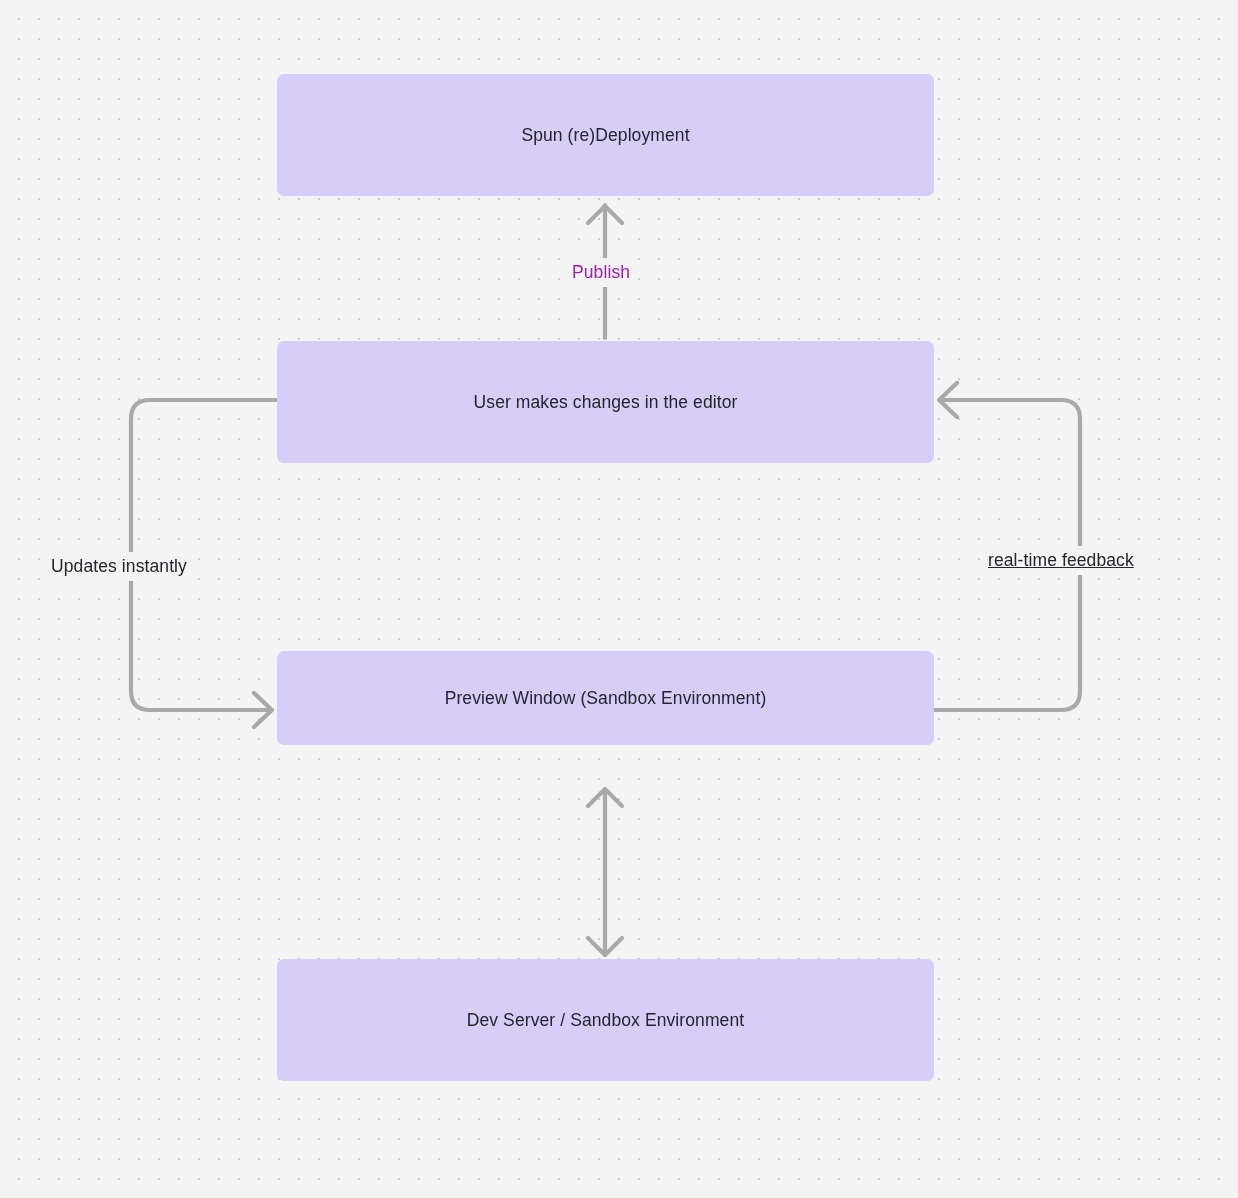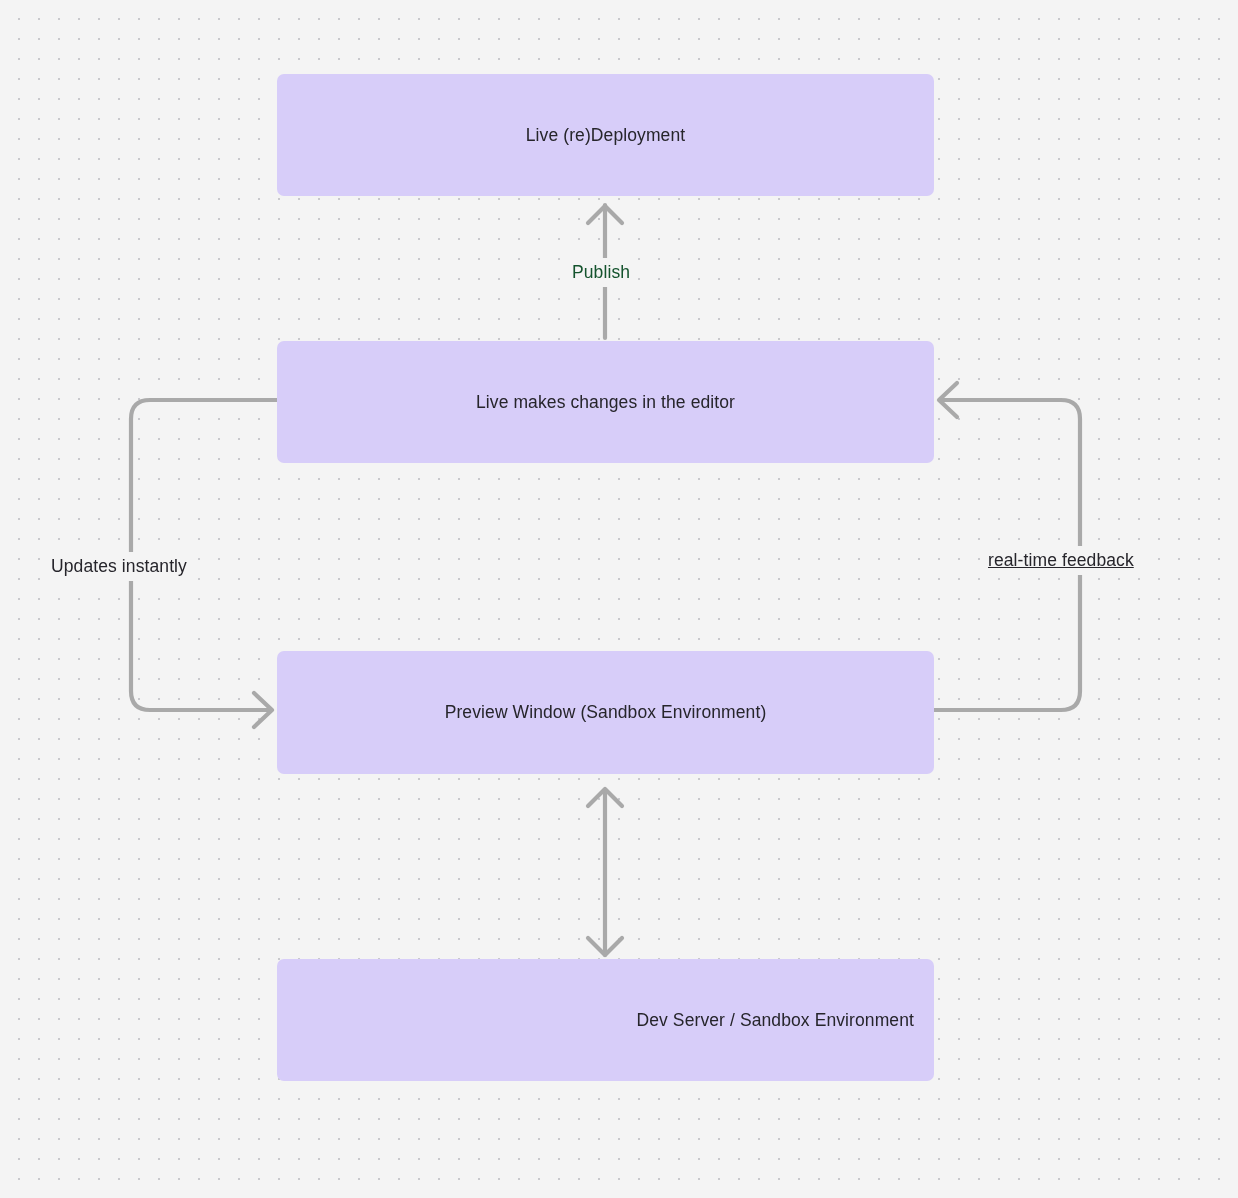--- a/index.html
+++ b/index.html
@@ -115,7 +115,7 @@
   </svg>
 
   <div id="node-live" class="node" style="background-color: rgb(215, 205, 249);">
-    <span class="node-label" style="color: rgb(38, 37, 43);">Live (re)Deployment</span>
+    <span class="node-label" style="color: rgb(38, 37, 43);">Spun (re)Deployment</span>
   </div>
 
   <div id="node-editor" class="node" style="background-color: rgb(215, 205, 249);">

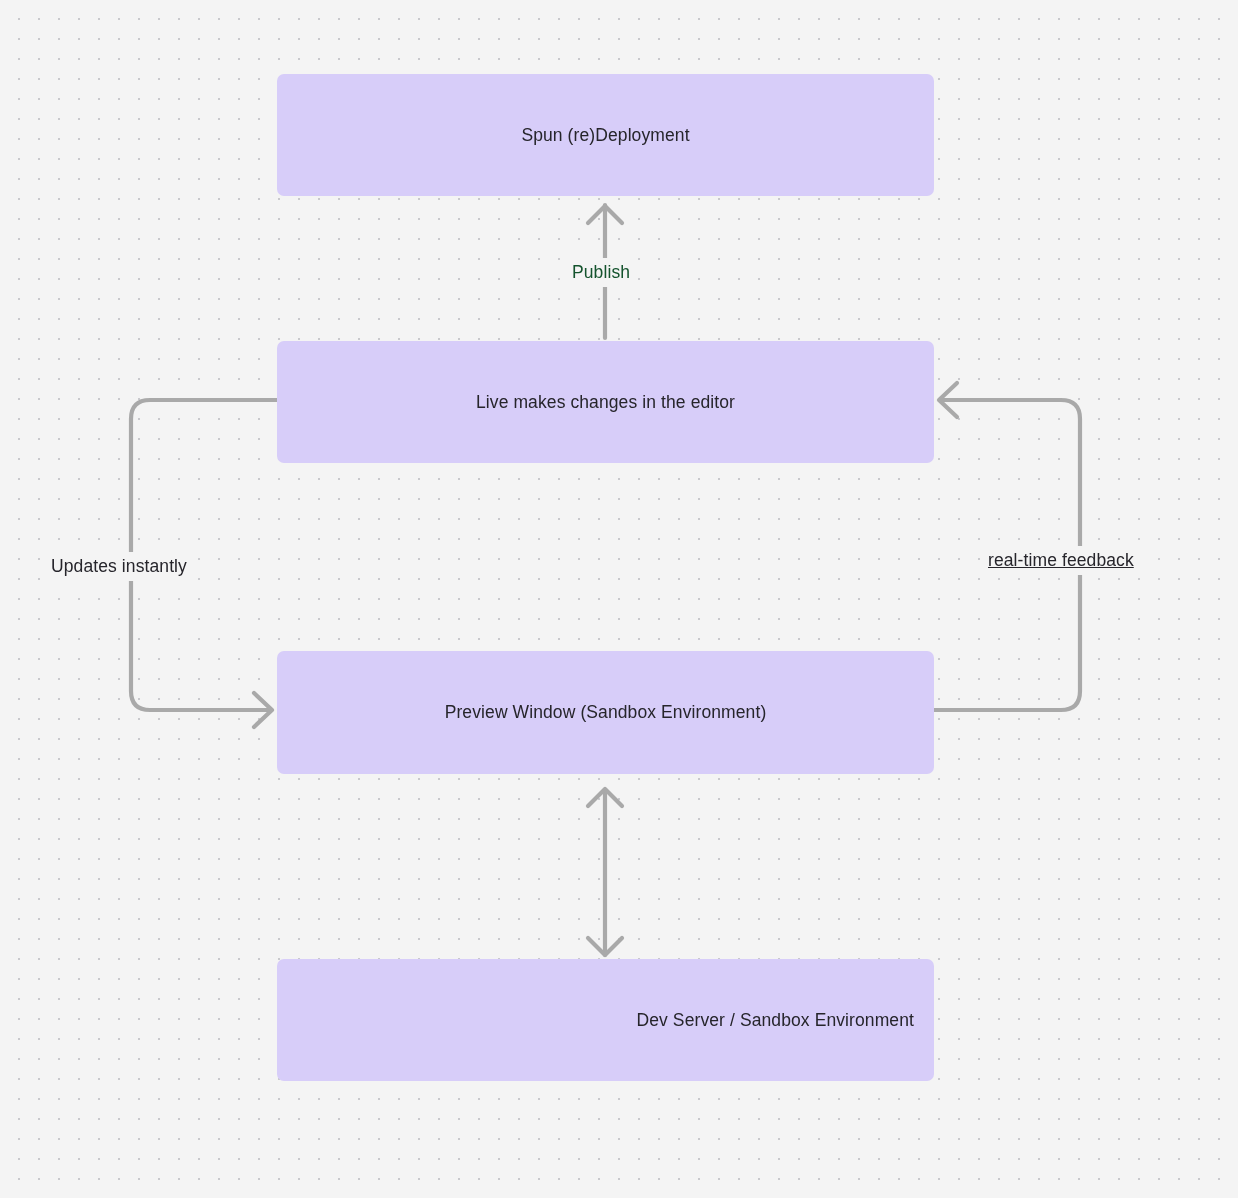--- a/index.html
+++ b/index.html
@@ -130,7 +130,7 @@
     <span class="node-label" style="color: rgb(38, 37, 43);">Dev Server / Sandbox Environment</span>
   </div>
 
-  <div id="label-publish" class="edge-label" style="color: #14532d; background-color: rgb(244, 244, 244); text-align: center;">Publish</div>
+  <div id="label-publish" class="edge-label" style="color: #a21caf; background-color: rgb(244, 244, 244); text-align: center;">Publish</div>
 
   <div id="label-updates" class="edge-label" style="color: rgb(38, 37, 43); background-color: rgb(244, 244, 244); margin-top: 6px;">Updates instantly</div>
 

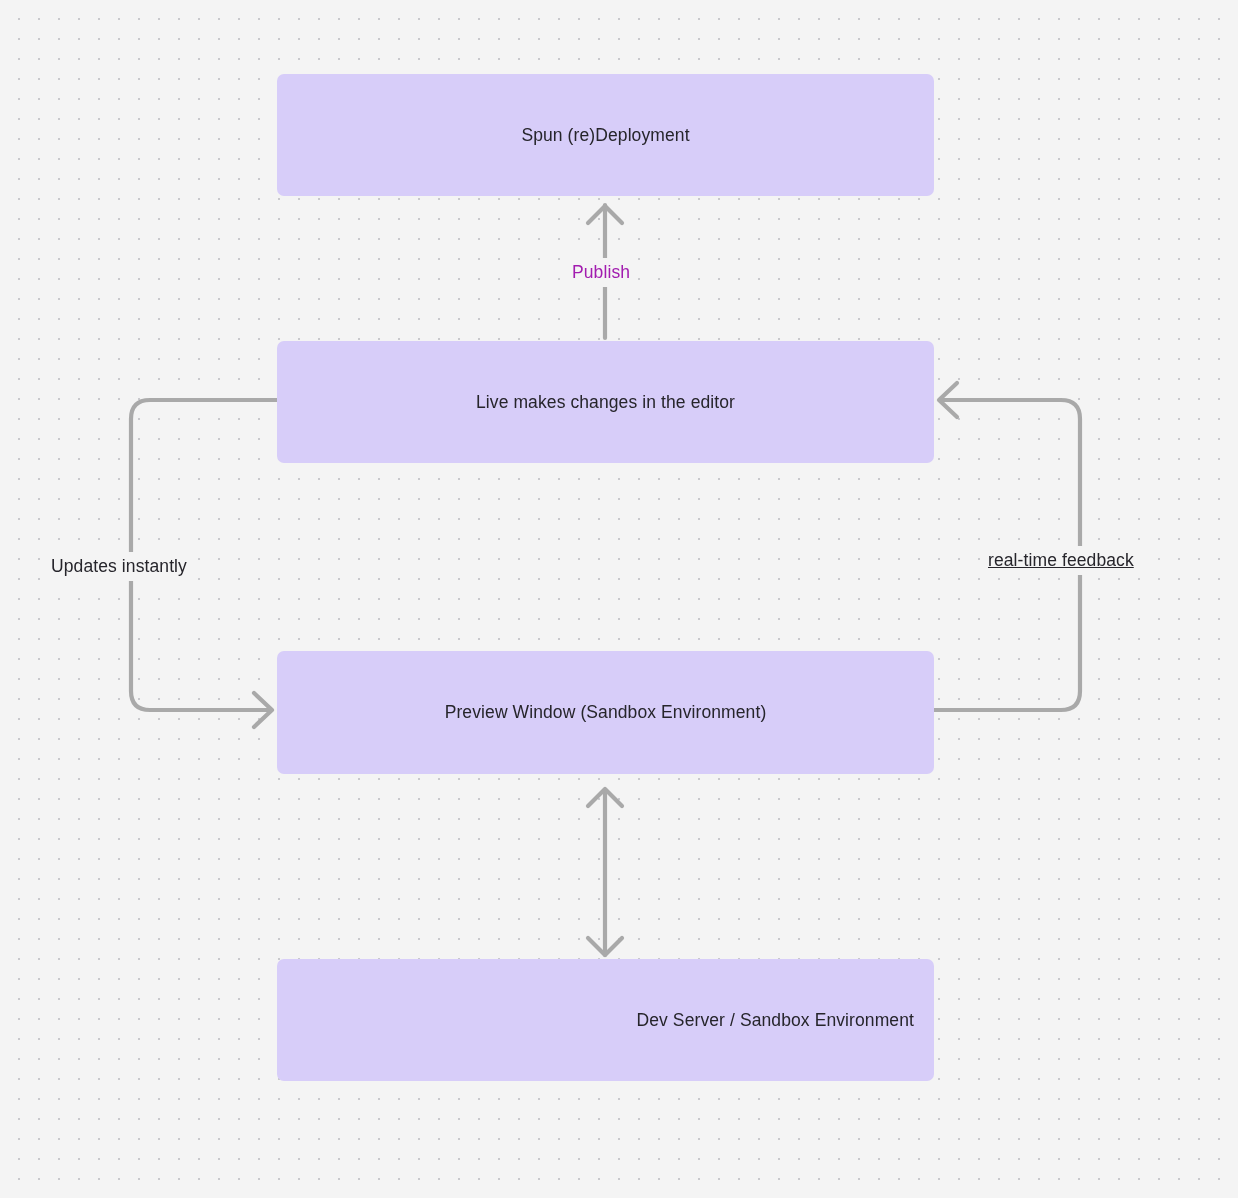--- a/index.html
+++ b/index.html
@@ -119,7 +119,7 @@
   </div>
 
   <div id="node-editor" class="node" style="background-color: rgb(215, 205, 249);">
-    <span class="node-label" style="color: rgb(38, 37, 43);">Live makes changes in the editor</span>
+    <span class="node-label" style="color: rgb(38, 37, 43);">User makes changes in the editor</span>
   </div>
 
   <div id="node-preview" class="node" style="background-color: rgb(215, 205, 249);">

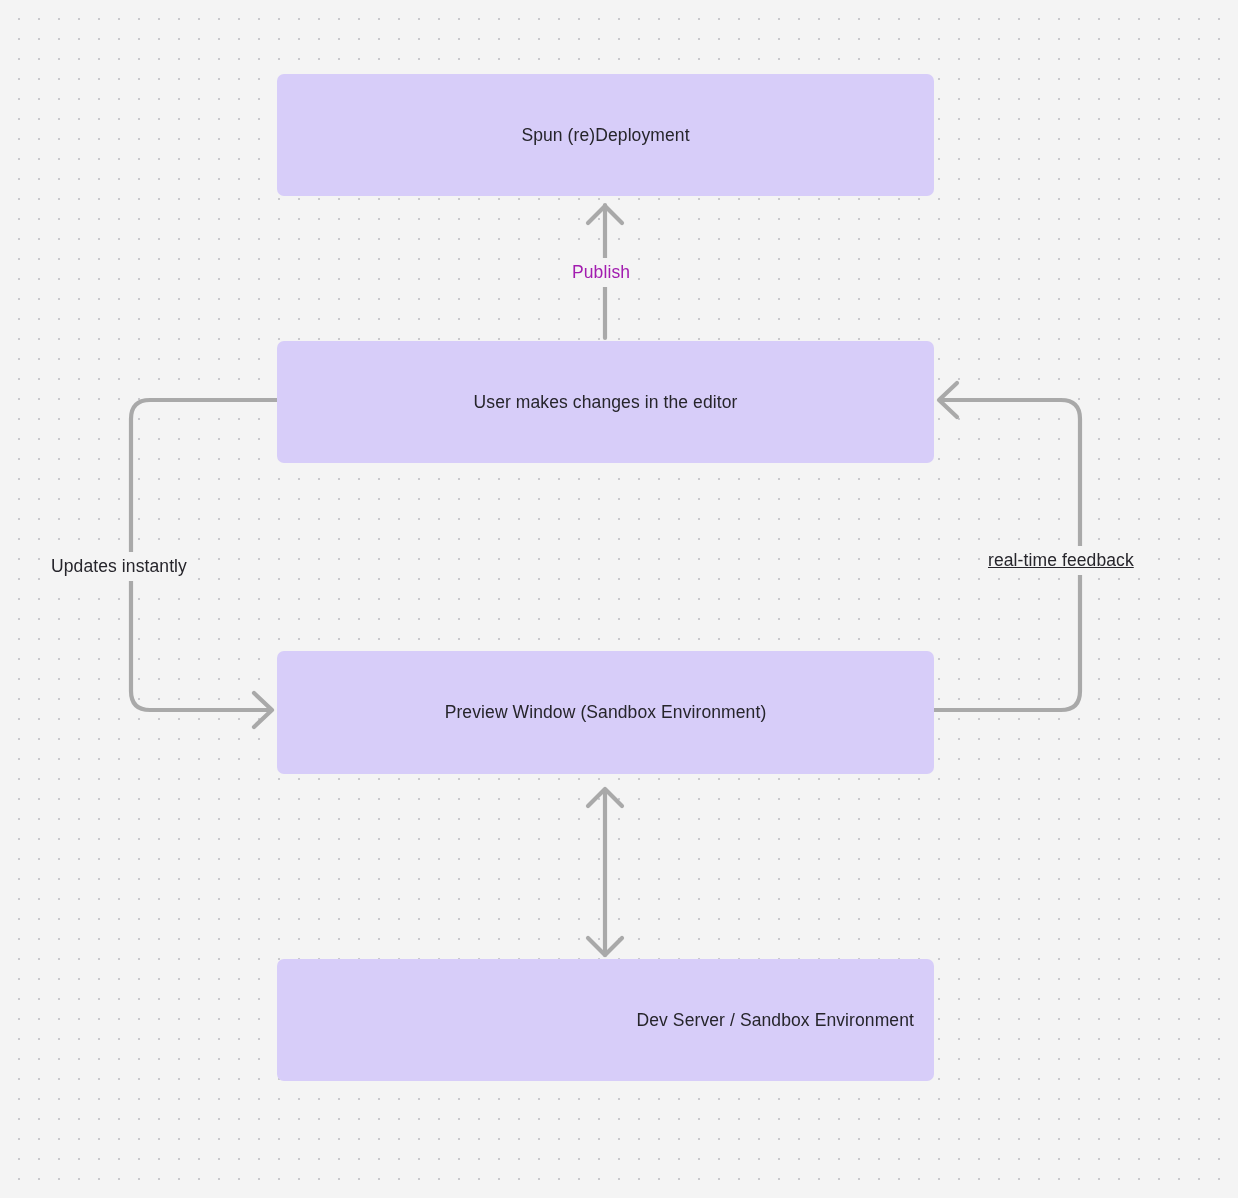--- a/index.html
+++ b/index.html
@@ -66,7 +66,7 @@
 
   #node-live        { left: 277px; top: 74px;  width: 657px; height: 122px; }
   #node-editor      { left: 277px; top: 341px; width: 657px; height: 122px; }
-  #node-preview     { left: 277px; top: 651px; width: 657px; height: 123px; }
+  #node-preview     { left: 277px; top: 651px; width: 657px; height: 94px; }
   #node-devserver   { left: 277px; top: 959px; width: 657px; height: 122px; }
 
   

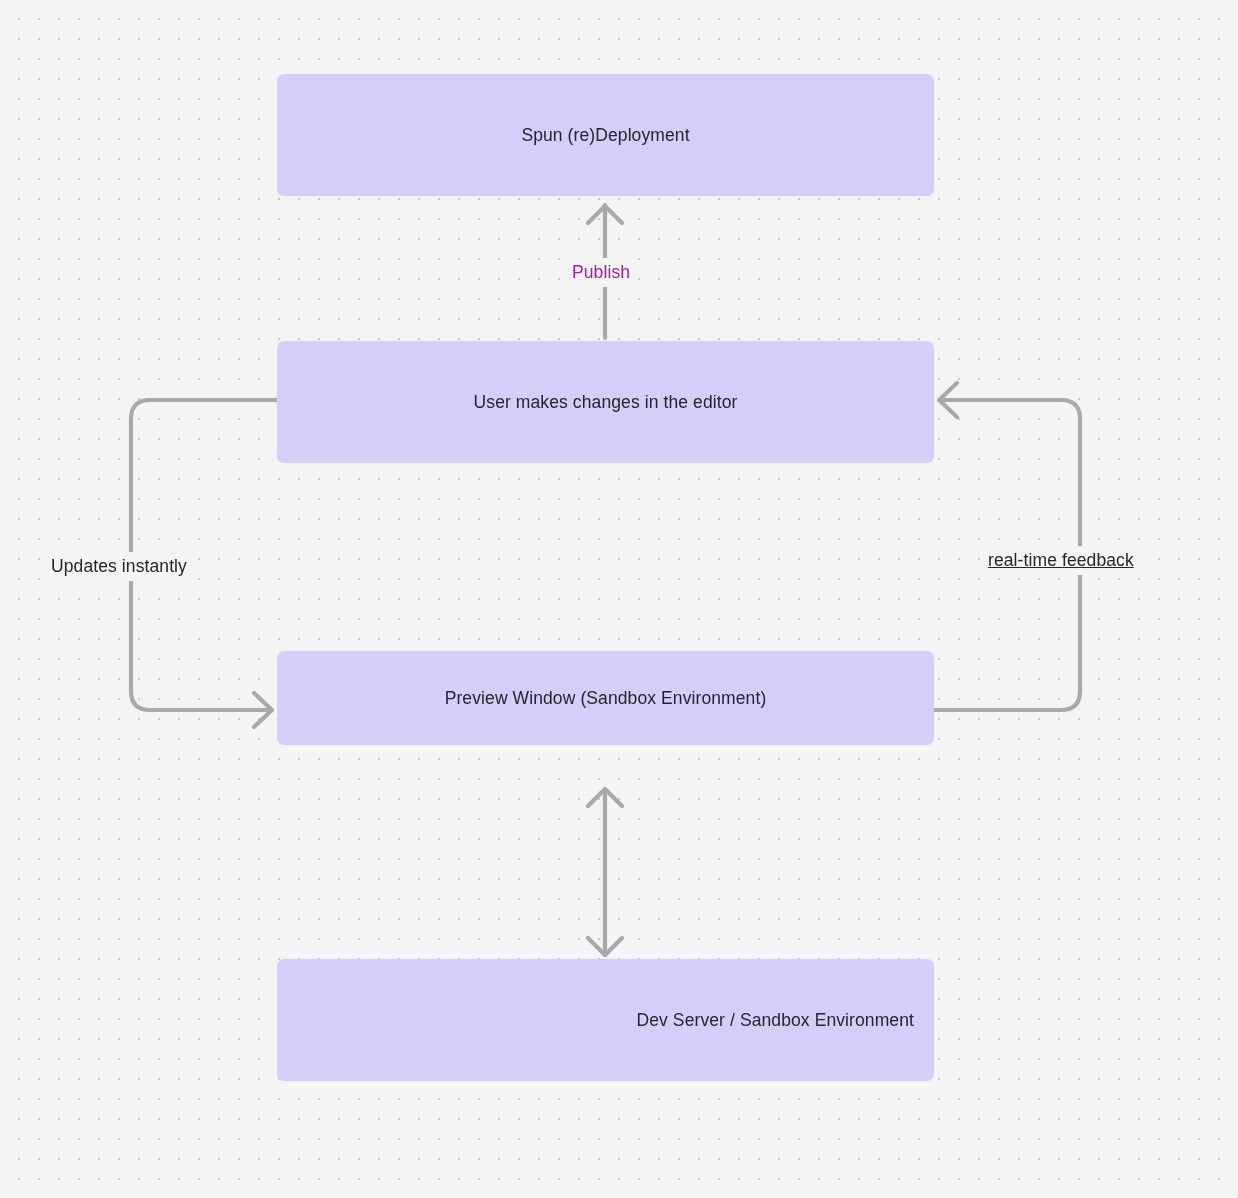--- a/index.html
+++ b/index.html
@@ -126,7 +126,7 @@
     <span class="node-label" style="color: rgb(38, 37, 43);">Preview Window (Sandbox Environment)</span>
   </div>
 
-  <div id="node-devserver" class="node" style="background-color: rgb(215, 205, 249); justify-content: flex-end;">
+  <div id="node-devserver" class="node" style="background-color: rgb(215, 205, 249);">
     <span class="node-label" style="color: rgb(38, 37, 43);">Dev Server / Sandbox Environment</span>
   </div>
 

